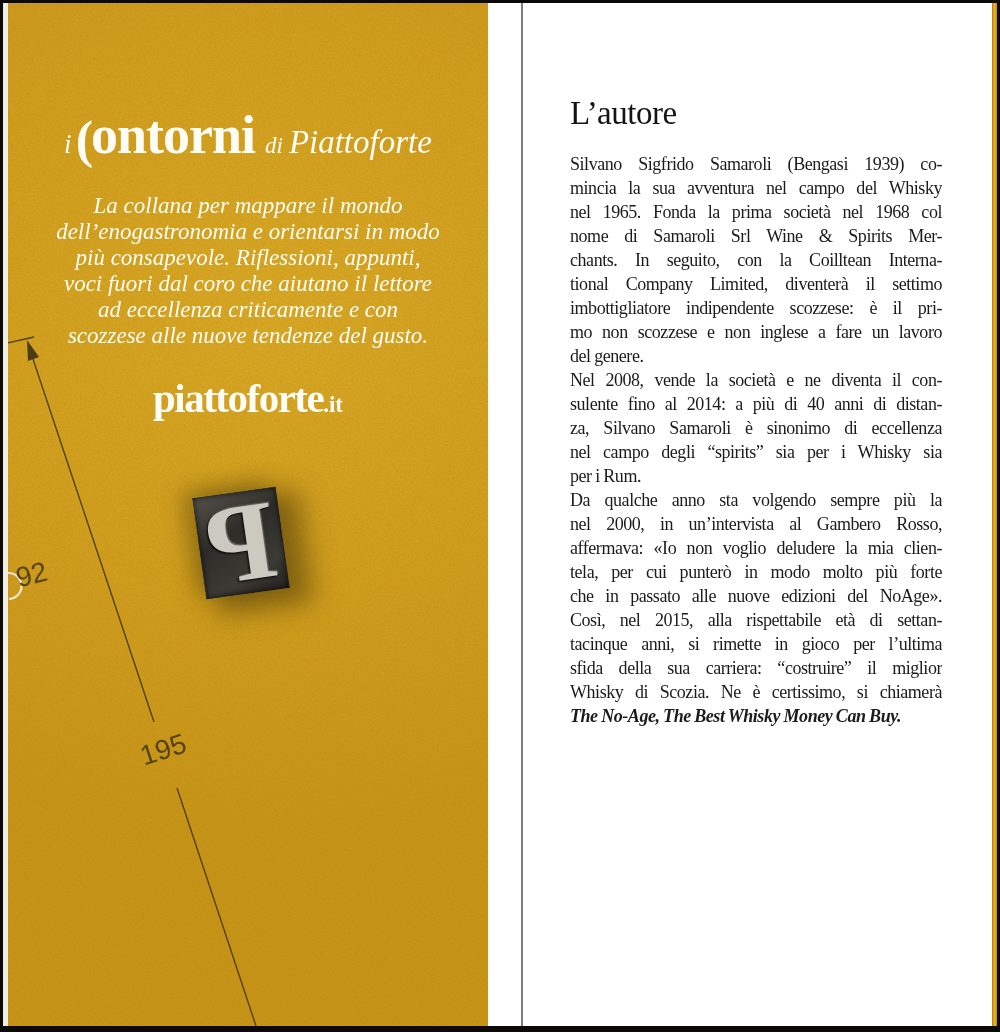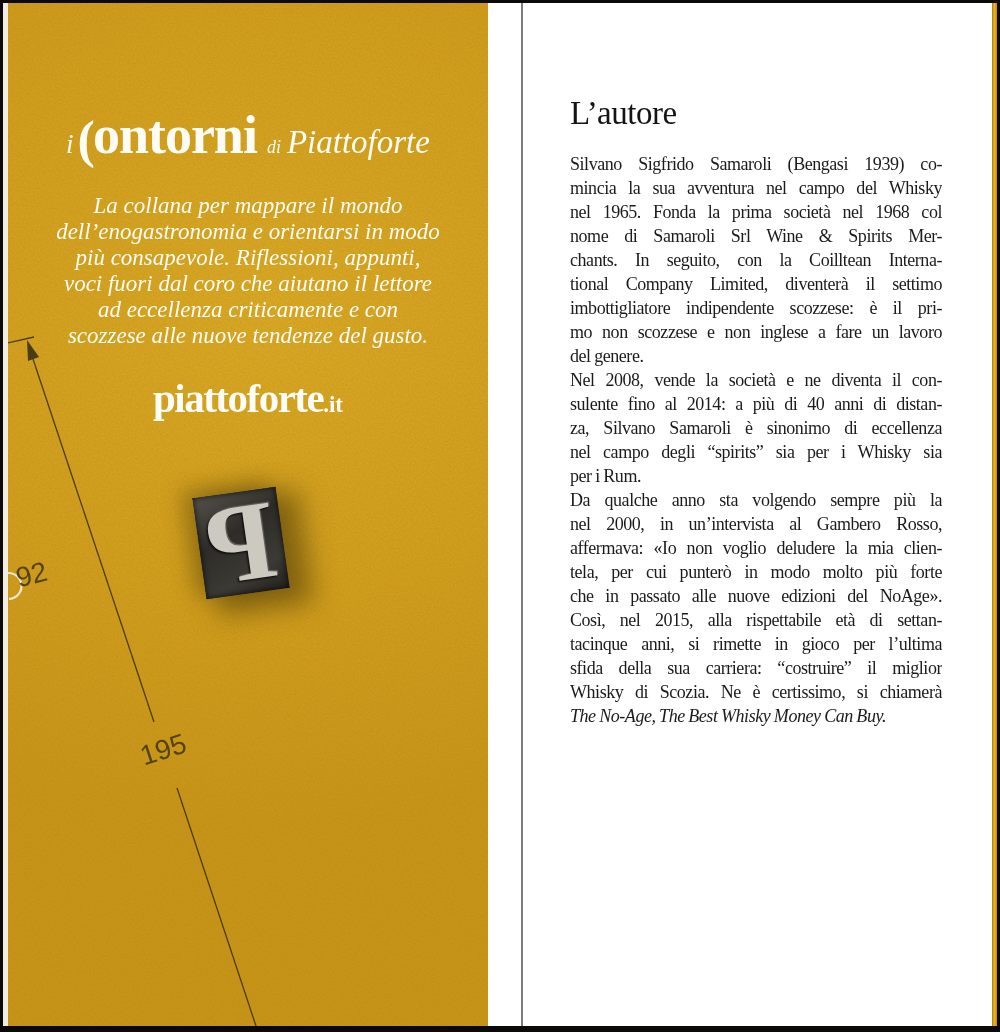--- a/index.html
+++ b/index.html
@@ -19,7 +19,7 @@
   .brand .b-paren{font-size:52px;font-weight:bold;vertical-align:-4px;letter-spacing:-2px;}
   .brand .b-word{font-size:54px;font-weight:bold;letter-spacing:-1px;}
   .brand .b-script{font-style:italic;font-size:33px;letter-spacing:0;}
-  .brand .b-di{font-style:italic;font-size:18px;margin:8px 6px 0 10px;}
+  .brand .b-di{font-style:italic;font-size:23px;margin:8px 6px 0 10px;}
 
   .tagline{position:absolute;left:0;top:190px;width:100%;text-align:center;
            font-style:italic;font-size:23px;line-height:26px;color:#fdfcf5;}

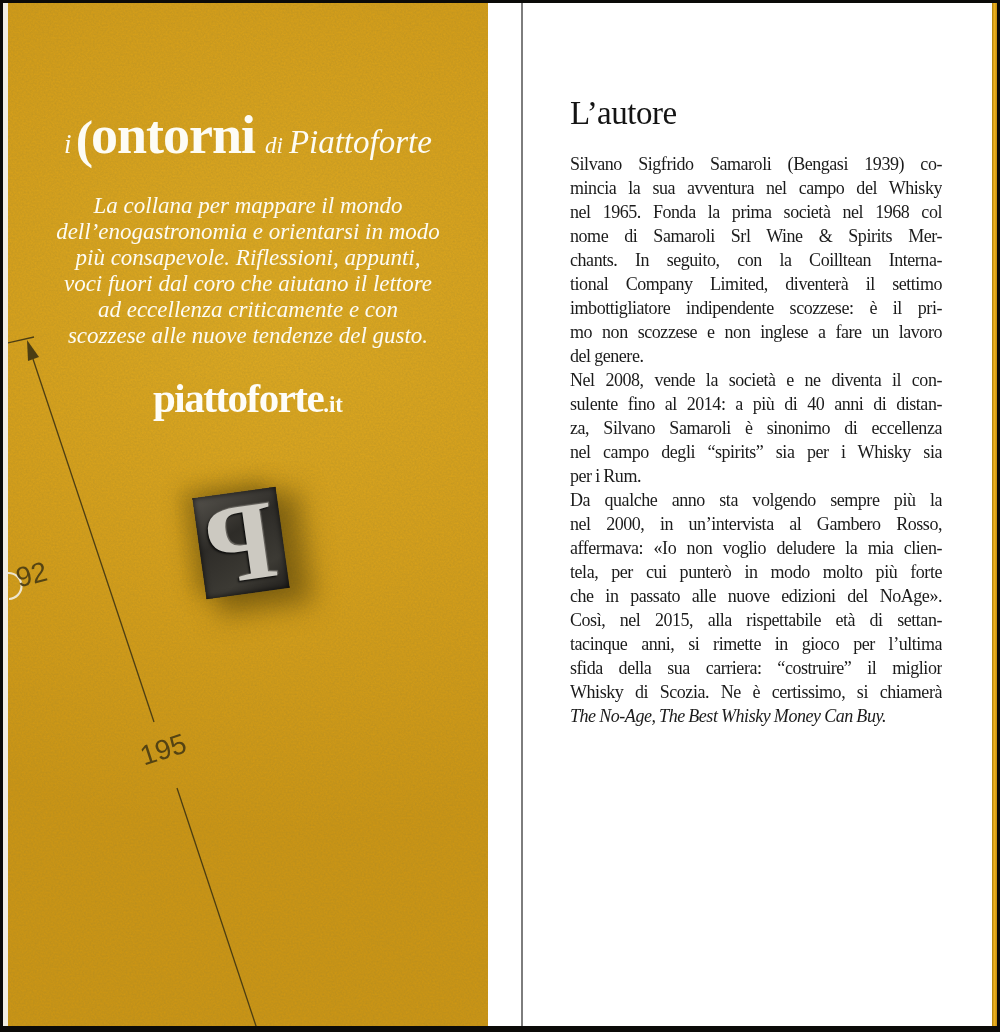--- a/index.html
+++ b/index.html
@@ -56,7 +56,7 @@
   .bline{height:24px;line-height:24px;overflow:hidden;
          text-align:justify;text-align-last:justify;}
   .bline.end{text-align:center;text-align-last:left;}
-  .bline.it{font-style:italic;}
+  .bline.it{font-style:italic;font-weight:bold;}
 </style>
 </head>
 <body>

